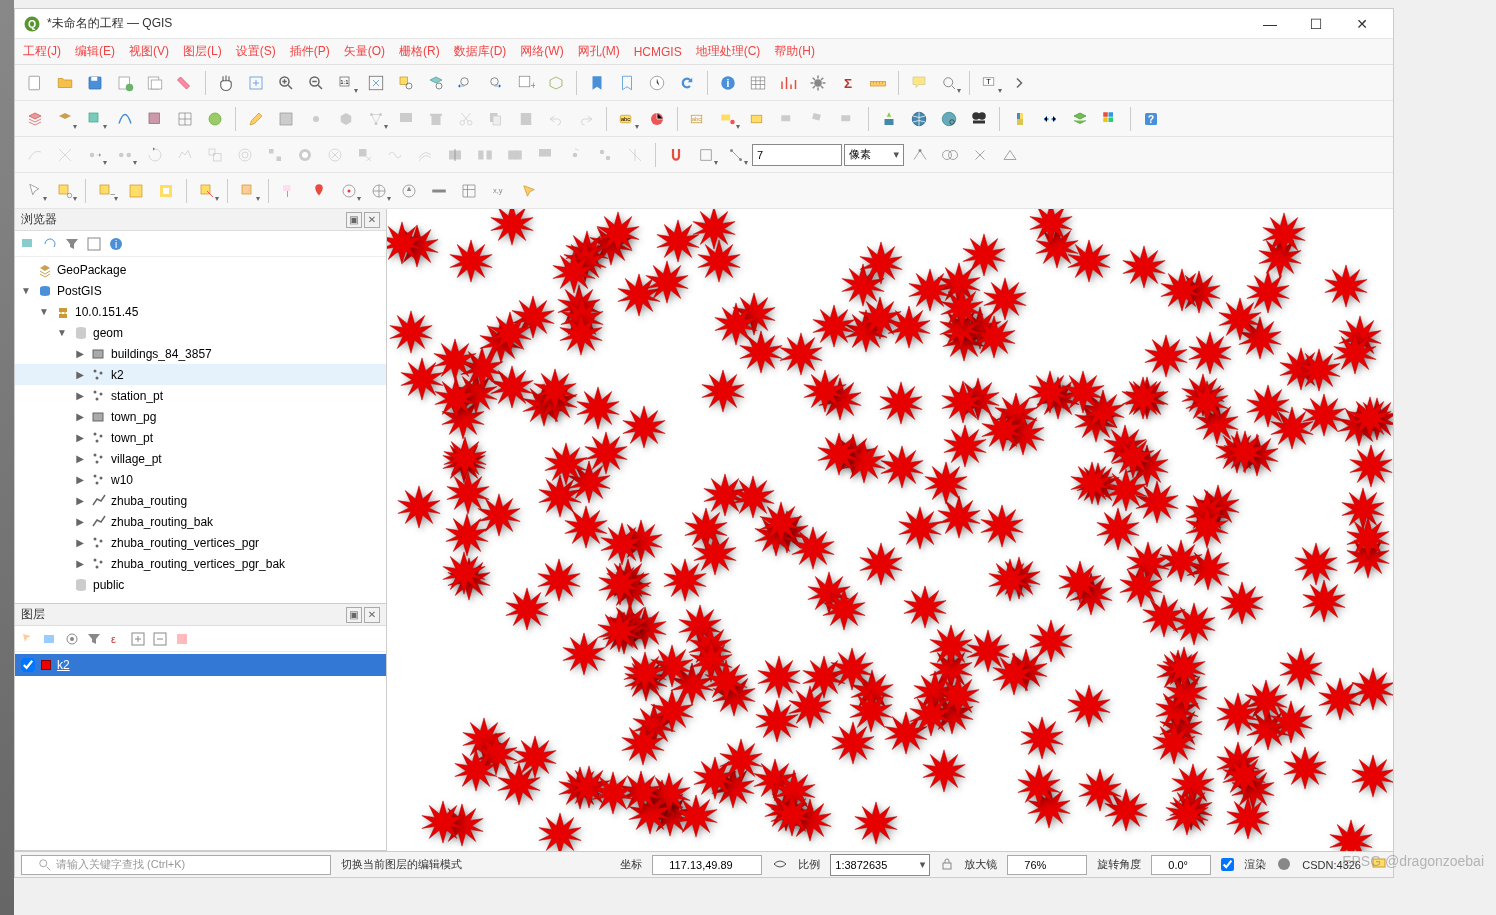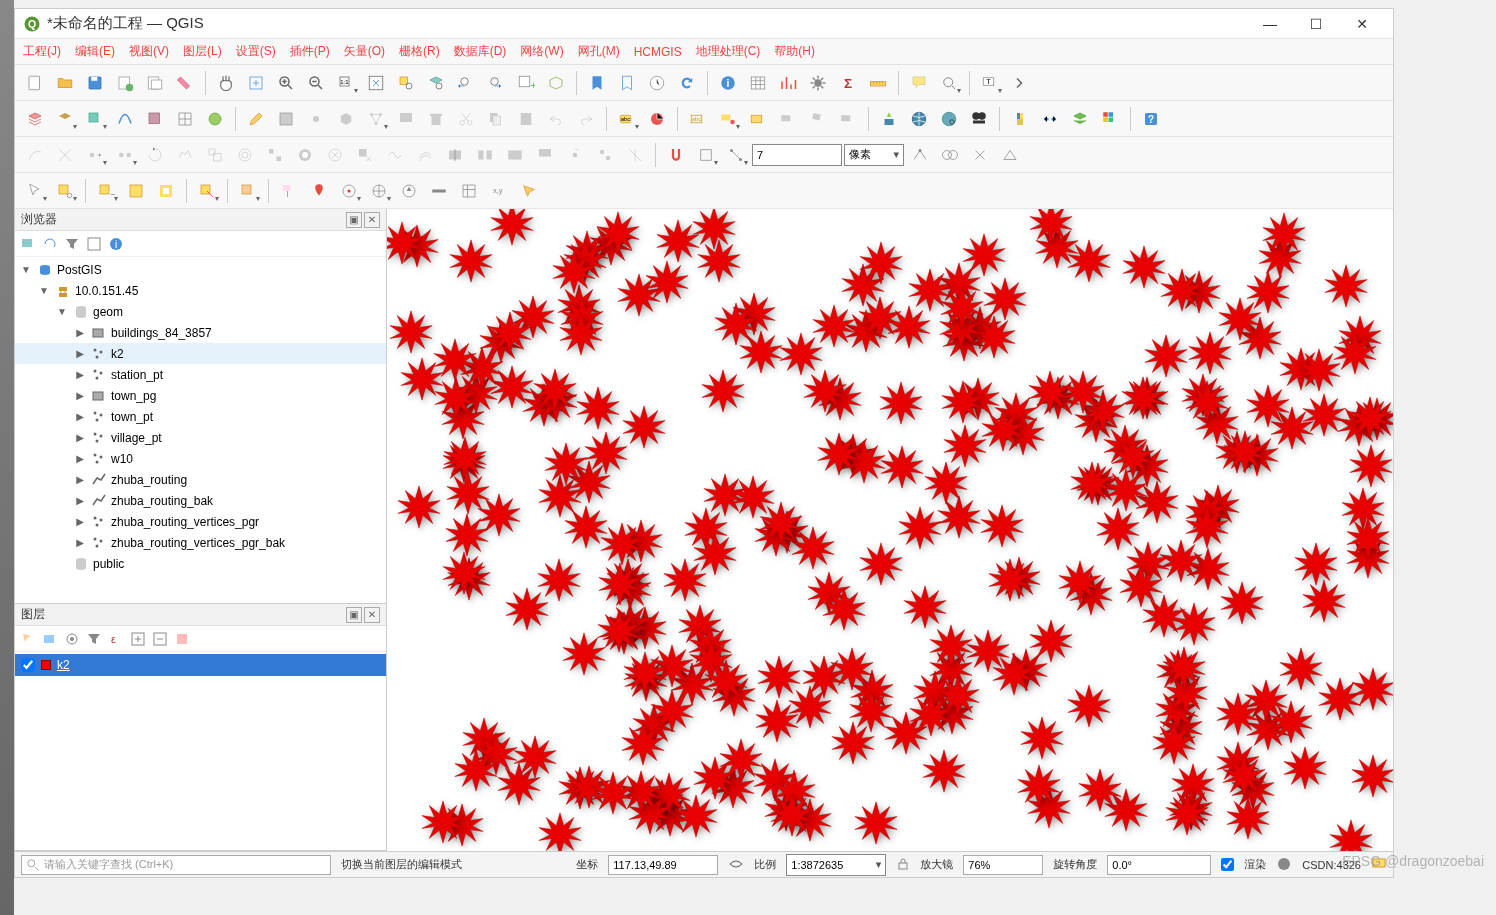--- a/index.html
+++ b/index.html
@@ -7,7 +7,7 @@
 .window{background:#fff;border:1px solid #ccc;width:1380px;height:870px;position:absolute;left:14px;top:8px;display:flex;flex-direction:column}
 .titlebar{height:30px;display:flex;align-items:center;padding:0 8px;background:#fff;border-bottom:1px solid #e5e5e5}
 .titlebar .icon{width:18px;height:18px;margin-right:6px}
-.titlebar .title{flex:1;font-size:15px;color:#333}
+.titlebar .title{flex:1;font-size:12px;color:#333}
 .winbtns{display:flex;gap:0}
 .winbtns span{width:46px;height:30px;display:flex;align-items:center;justify-content:center;font-size:14px;color:#333}
 .menubar{height:26px;display:flex;align-items:center;padding:0 8px;gap:14px;background:#f8f8f8;border-bottom:1px solid #e0e0e0}

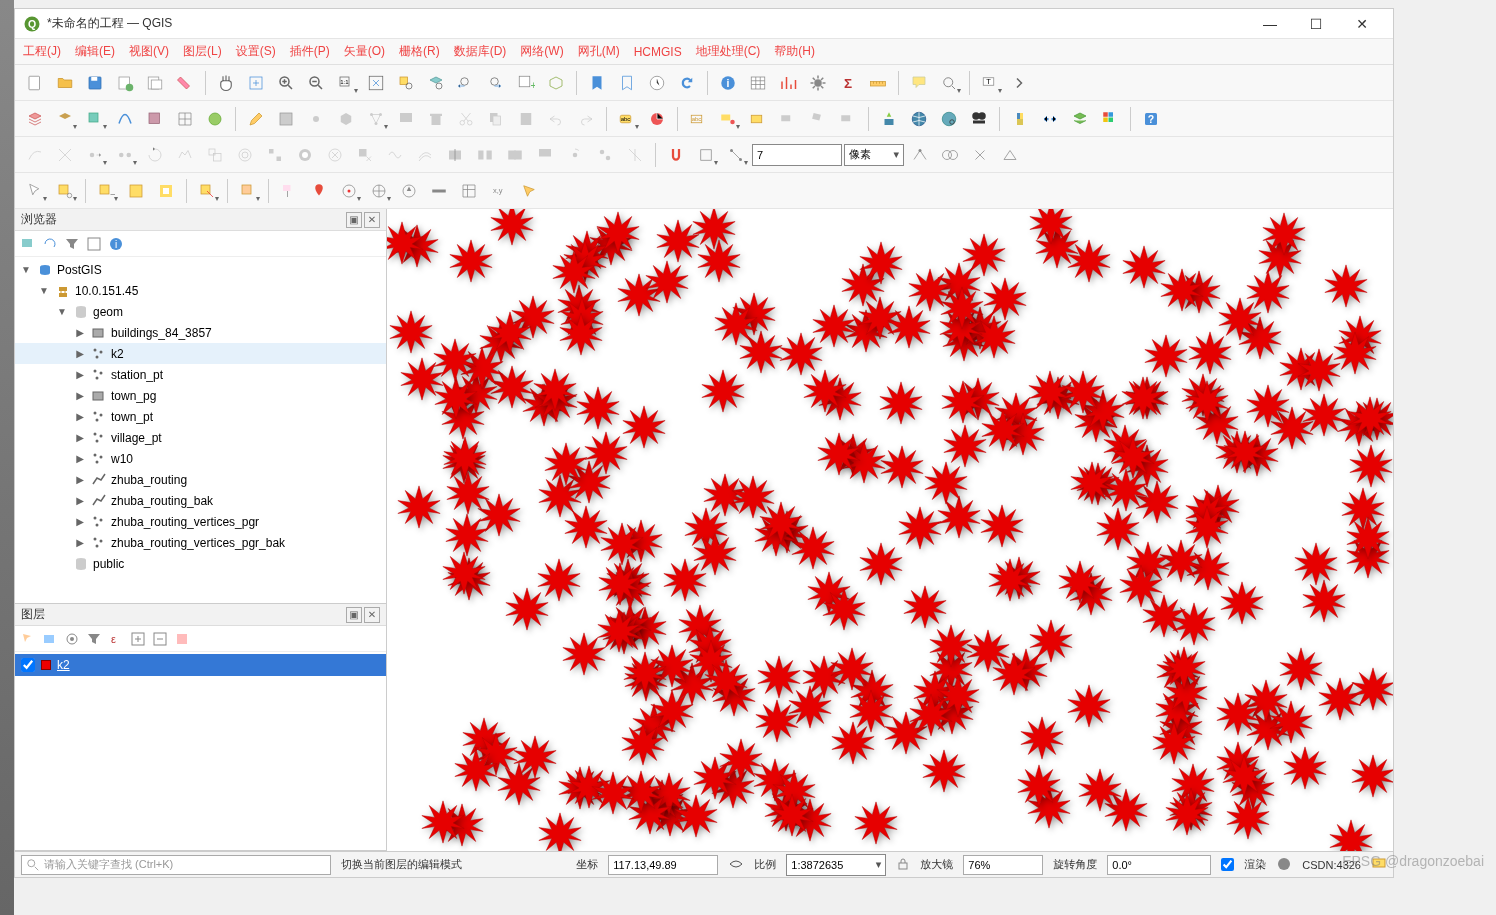--- a/index.html
+++ b/index.html
@@ -788,6 +788,16 @@
             </span>
    </div>
    <div class="tree" id="browser-tree">
+            <div class="tree-item indent0">
+              <span class="arrow"></span>
+              <span class="ticon">
+                <svg width="16" height="16">
+                  <path d="M3 6l5-3 5 3-5 3z" fill="#c9a050"></path>
+                  <path d="M3 9l5 3 5-3M3 12l5 3 5-3" stroke="#c9a050" fill="none"></path>
+                </svg>
+              </span>
+              <span>GeoPackage</span>
+            </div>
             <div class="tree-item indent0">
               <span class="arrow">▼</span>
               <span class="ticon">

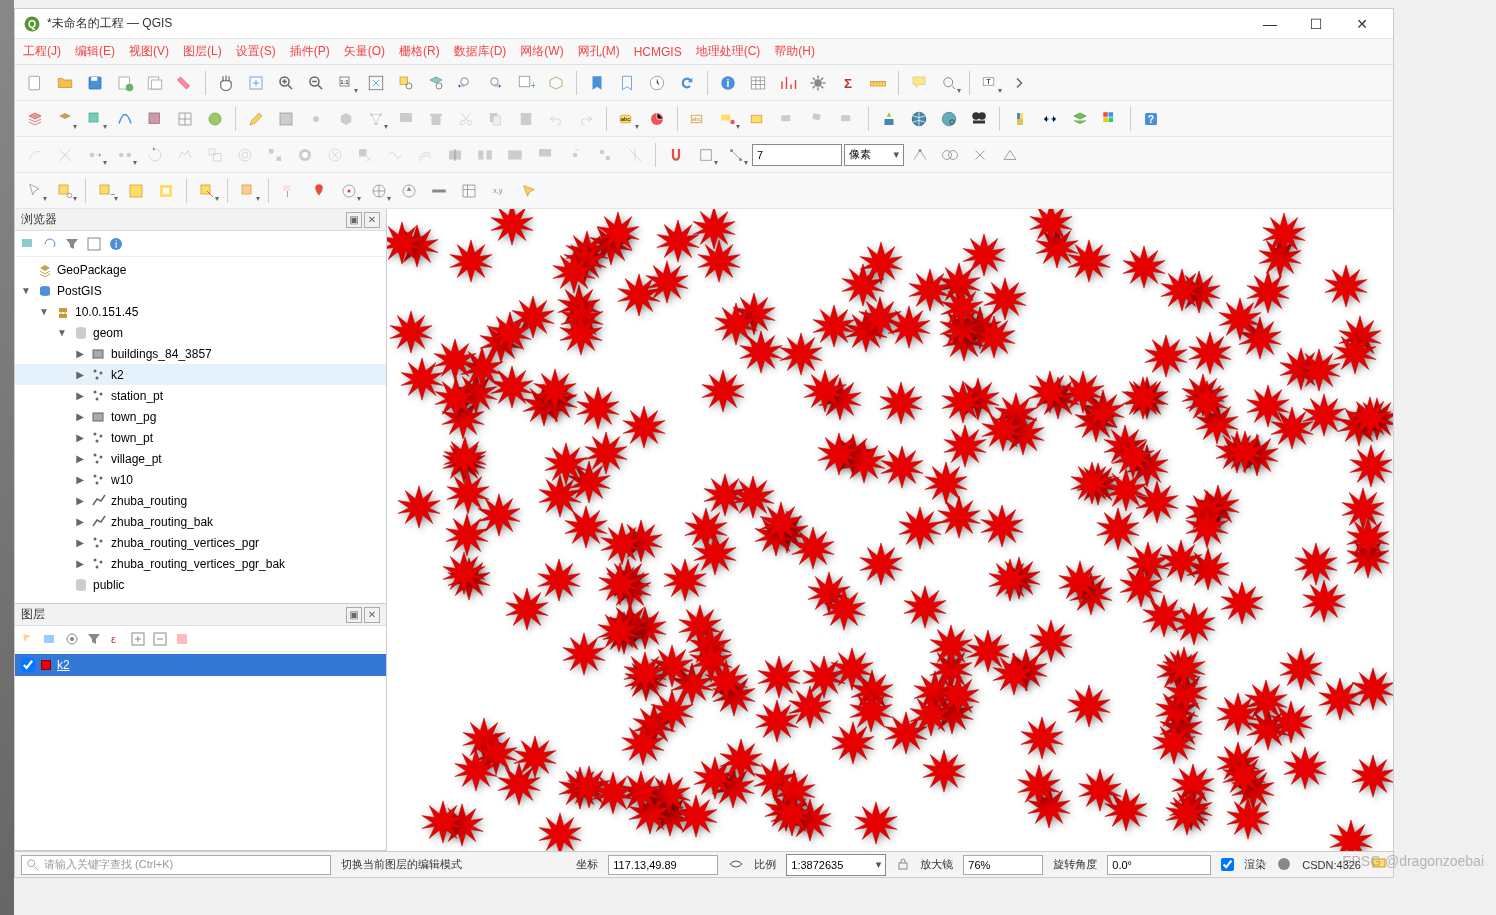--- a/index.html
+++ b/index.html
@@ -43,7 +43,7 @@
 .canvas{flex:1;position:relative;background:#fff;overflow:hidden}
 .star{position:absolute;width:46px;height:46px;filter:drop-shadow(2px 2px 3px rgba(0,0,0,0.4))}
 .statusbar{height:26px;display:flex;align-items:center;padding:0 6px;gap:10px;background:#f4f4f4;border-top:1px solid #ccc;font-size:11px}
-.statusbar .sinput{height:20px;border:1px solid #aaa;background:#fff;padding:0 4px;display:flex;align-items:center;gap:4px}
+.statusbar .sinput{height:20px;border:1px solid #aaa;background:#fff;padding:0 16px;display:flex;align-items:center;gap:4px}
 .statusbar .slabel{color:#333}
 .sb-left{width:310px}
 .sb-flex{flex:1}

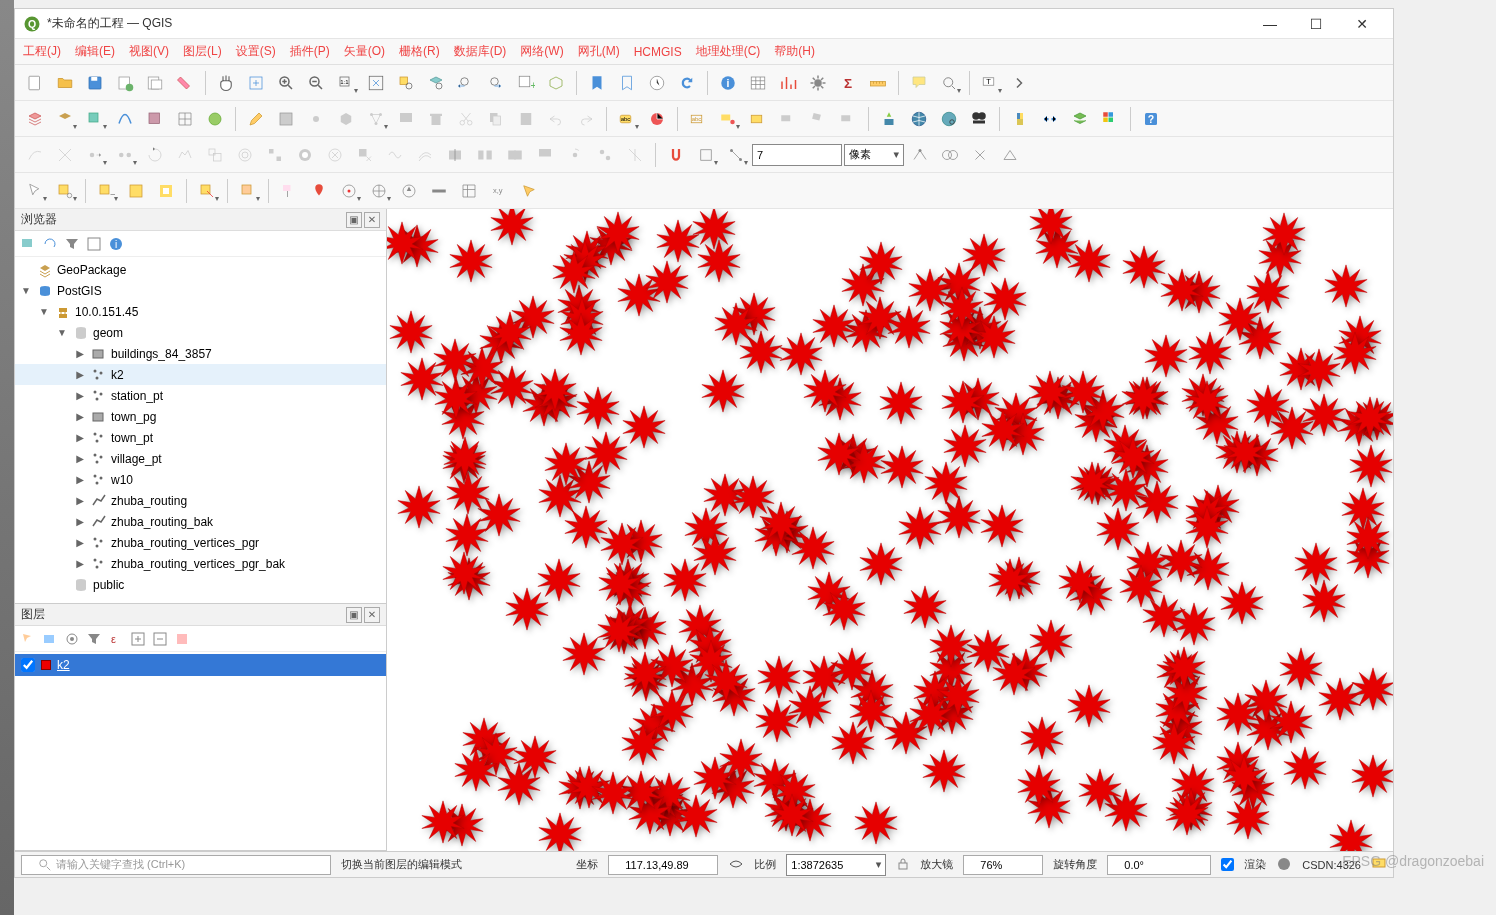--- a/index.html
+++ b/index.html
@@ -1824,7 +1824,7 @@
  <span class="slabel">放大镜</span>
  <span class="sinput" style="width:80px">76%</span>
  <span class="slabel">旋转角度</span>
- <span class="sinput" style="width:104px">0.0°</span>
+ <span class="sinput" style="width:60px">0.0°</span>
  <input type="checkbox" checked="" style="">
  <span class="slabel">渲染</span>
  <span><svg width="16" height="16">

